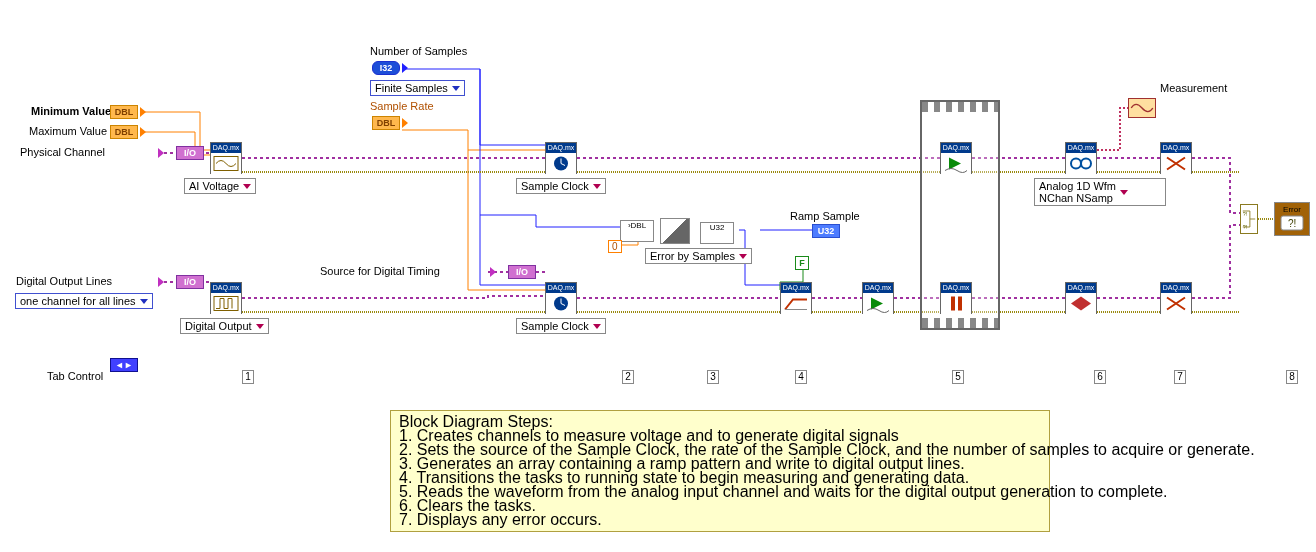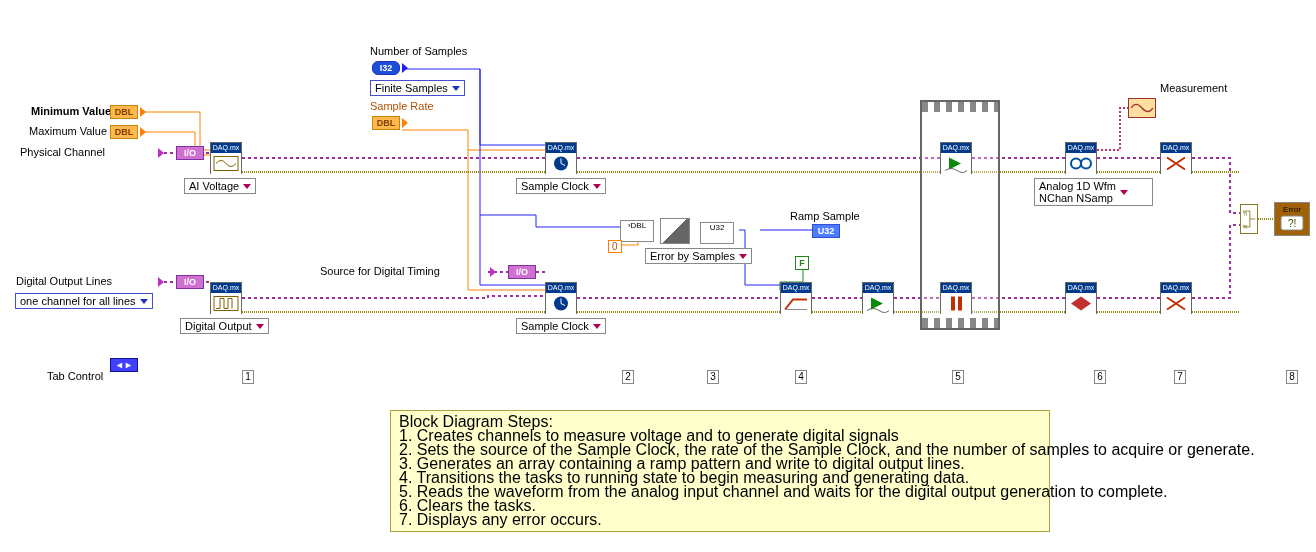--- a/index.html
+++ b/index.html
@@ -246,7 +246,7 @@
           <circle cx="20" cy="10" r="5" fill="none" stroke="#0050a0" stroke-width="2"></circle>
         </svg></div>
 </div>
-<div class="polysel" style="left:1034px; top:178px; width:119px; white-space:pre; line-height:12px;">
+<div class="polysel" style="left:1034px; top:178px; width:132px; white-space:pre; line-height:12px;">
   <span>Analog 1D Wfm
 NChan NSamp</span>
   <span class="caret"></span>

